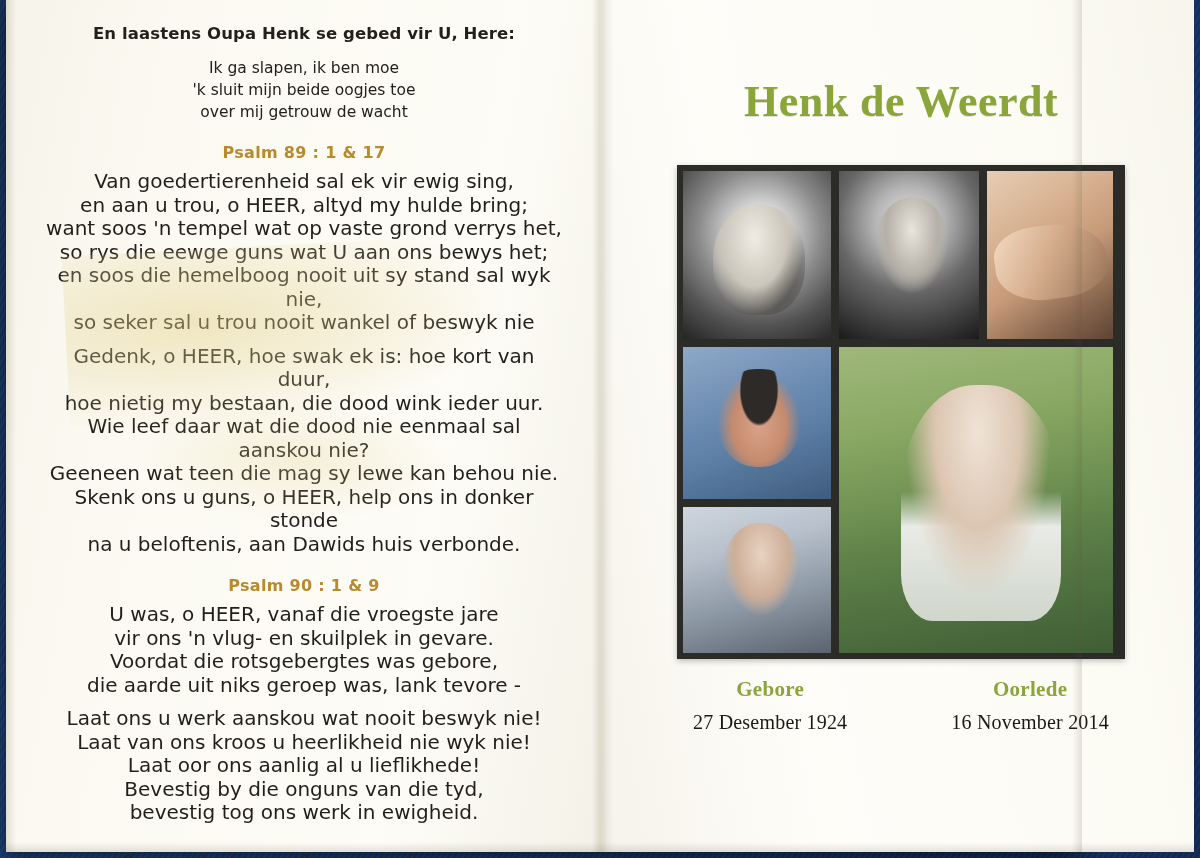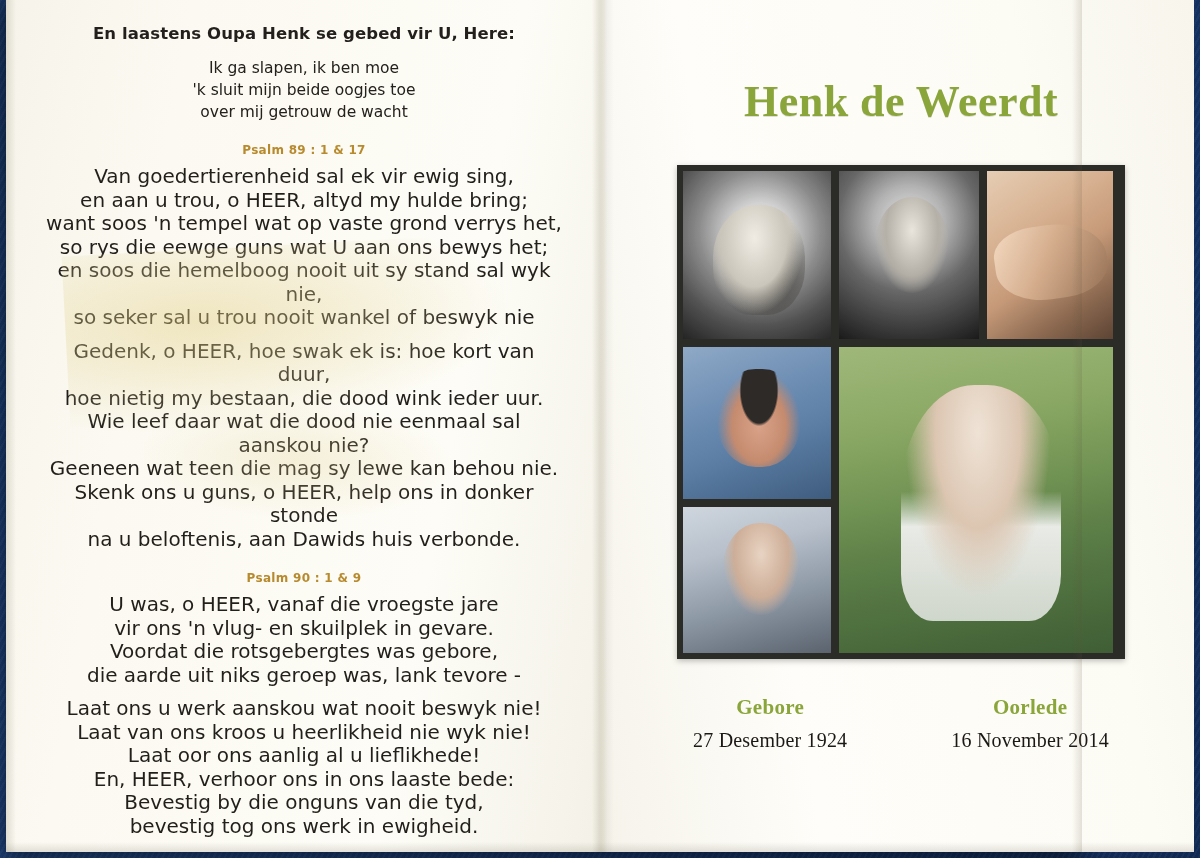--- a/index.html
+++ b/index.html
@@ -112,7 +112,7 @@
   .psalm-title {
     font-family: "DejaVu Sans", sans-serif;
     font-weight: bold;
-    font-size: 12px;
+    font-size: 16px;
     color: #b88a2e;
     margin: 20px 0 8px 0;
     letter-spacing: .3px;

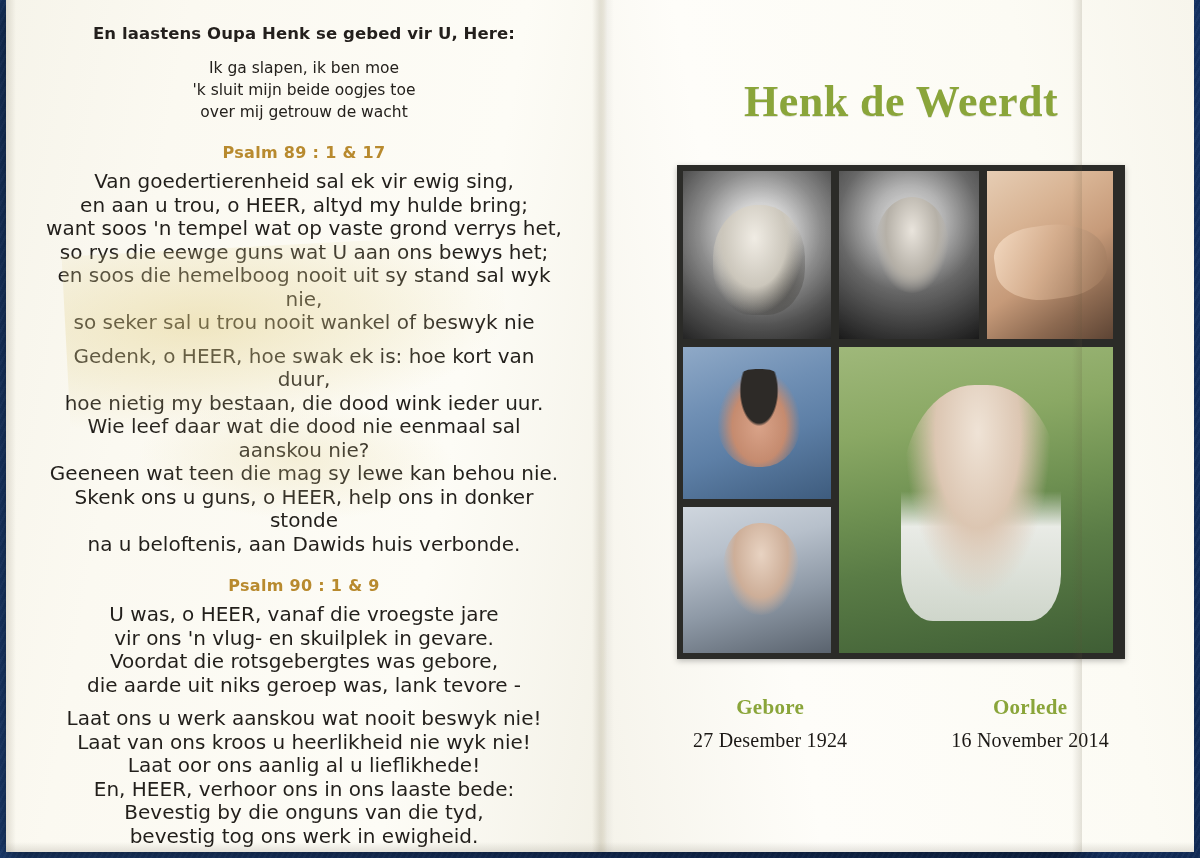--- a/index.html
+++ b/index.html
@@ -265,7 +265,7 @@
     display: flex;
     justify-content: center;
     gap: 104px;
-    margin-top: 36px;
+    margin-top: 18px;
   }
   .date-col { text-align: center; }
   .date-label {

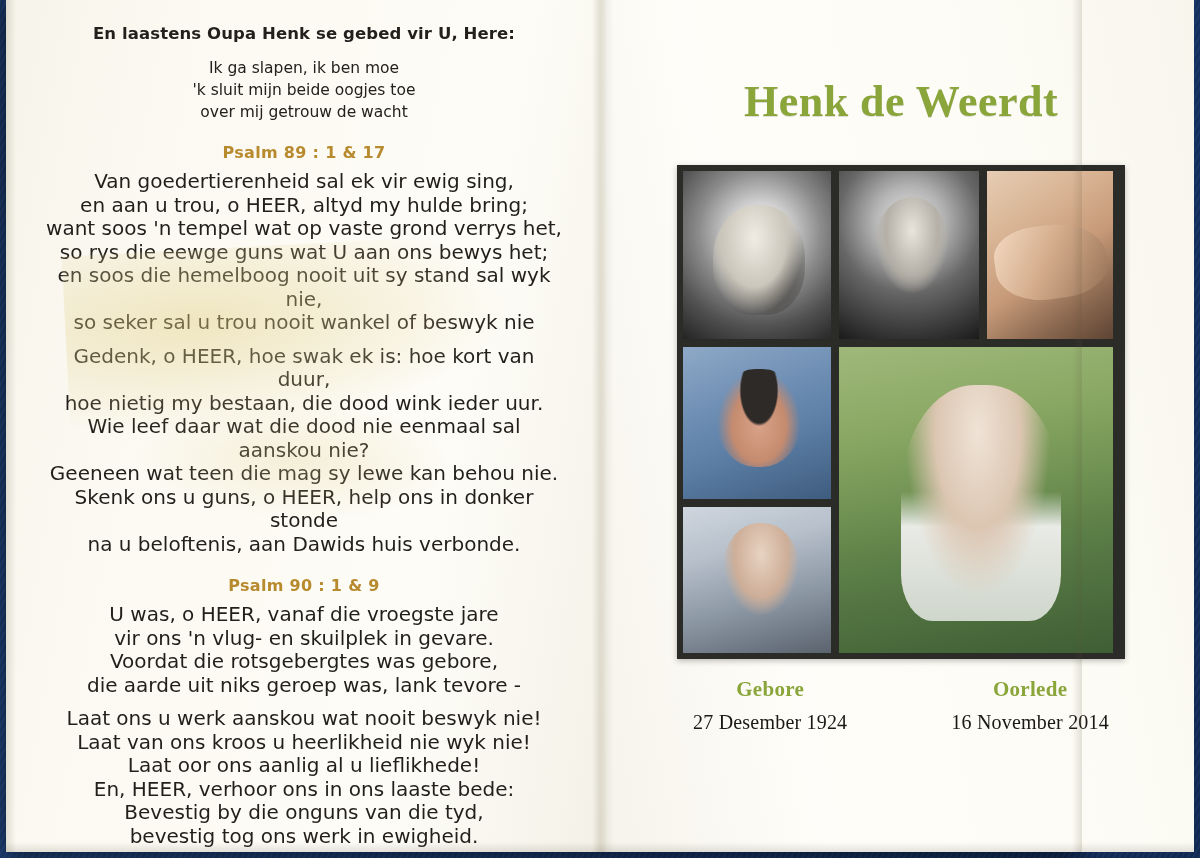--- a/index.html
+++ b/index.html
@@ -352,7 +352,6 @@
       <div class="verse-line">Laat ons u werk aanskou wat nooit beswyk nie!</div>
       <div class="verse-line">Laat van ons kroos u heerlikheid nie wyk nie!</div>
       <div class="verse-line">Laat oor ons aanlig al u lieflikhede!</div>
-      <div class="verse-line">En, HEER, verhoor ons in ons laaste bede:</div>
       <div class="verse-line">Bevestig by die onguns van die tyd,</div>
       <div class="verse-line">bevestig tog ons werk in ewigheid.</div>
     </div>

